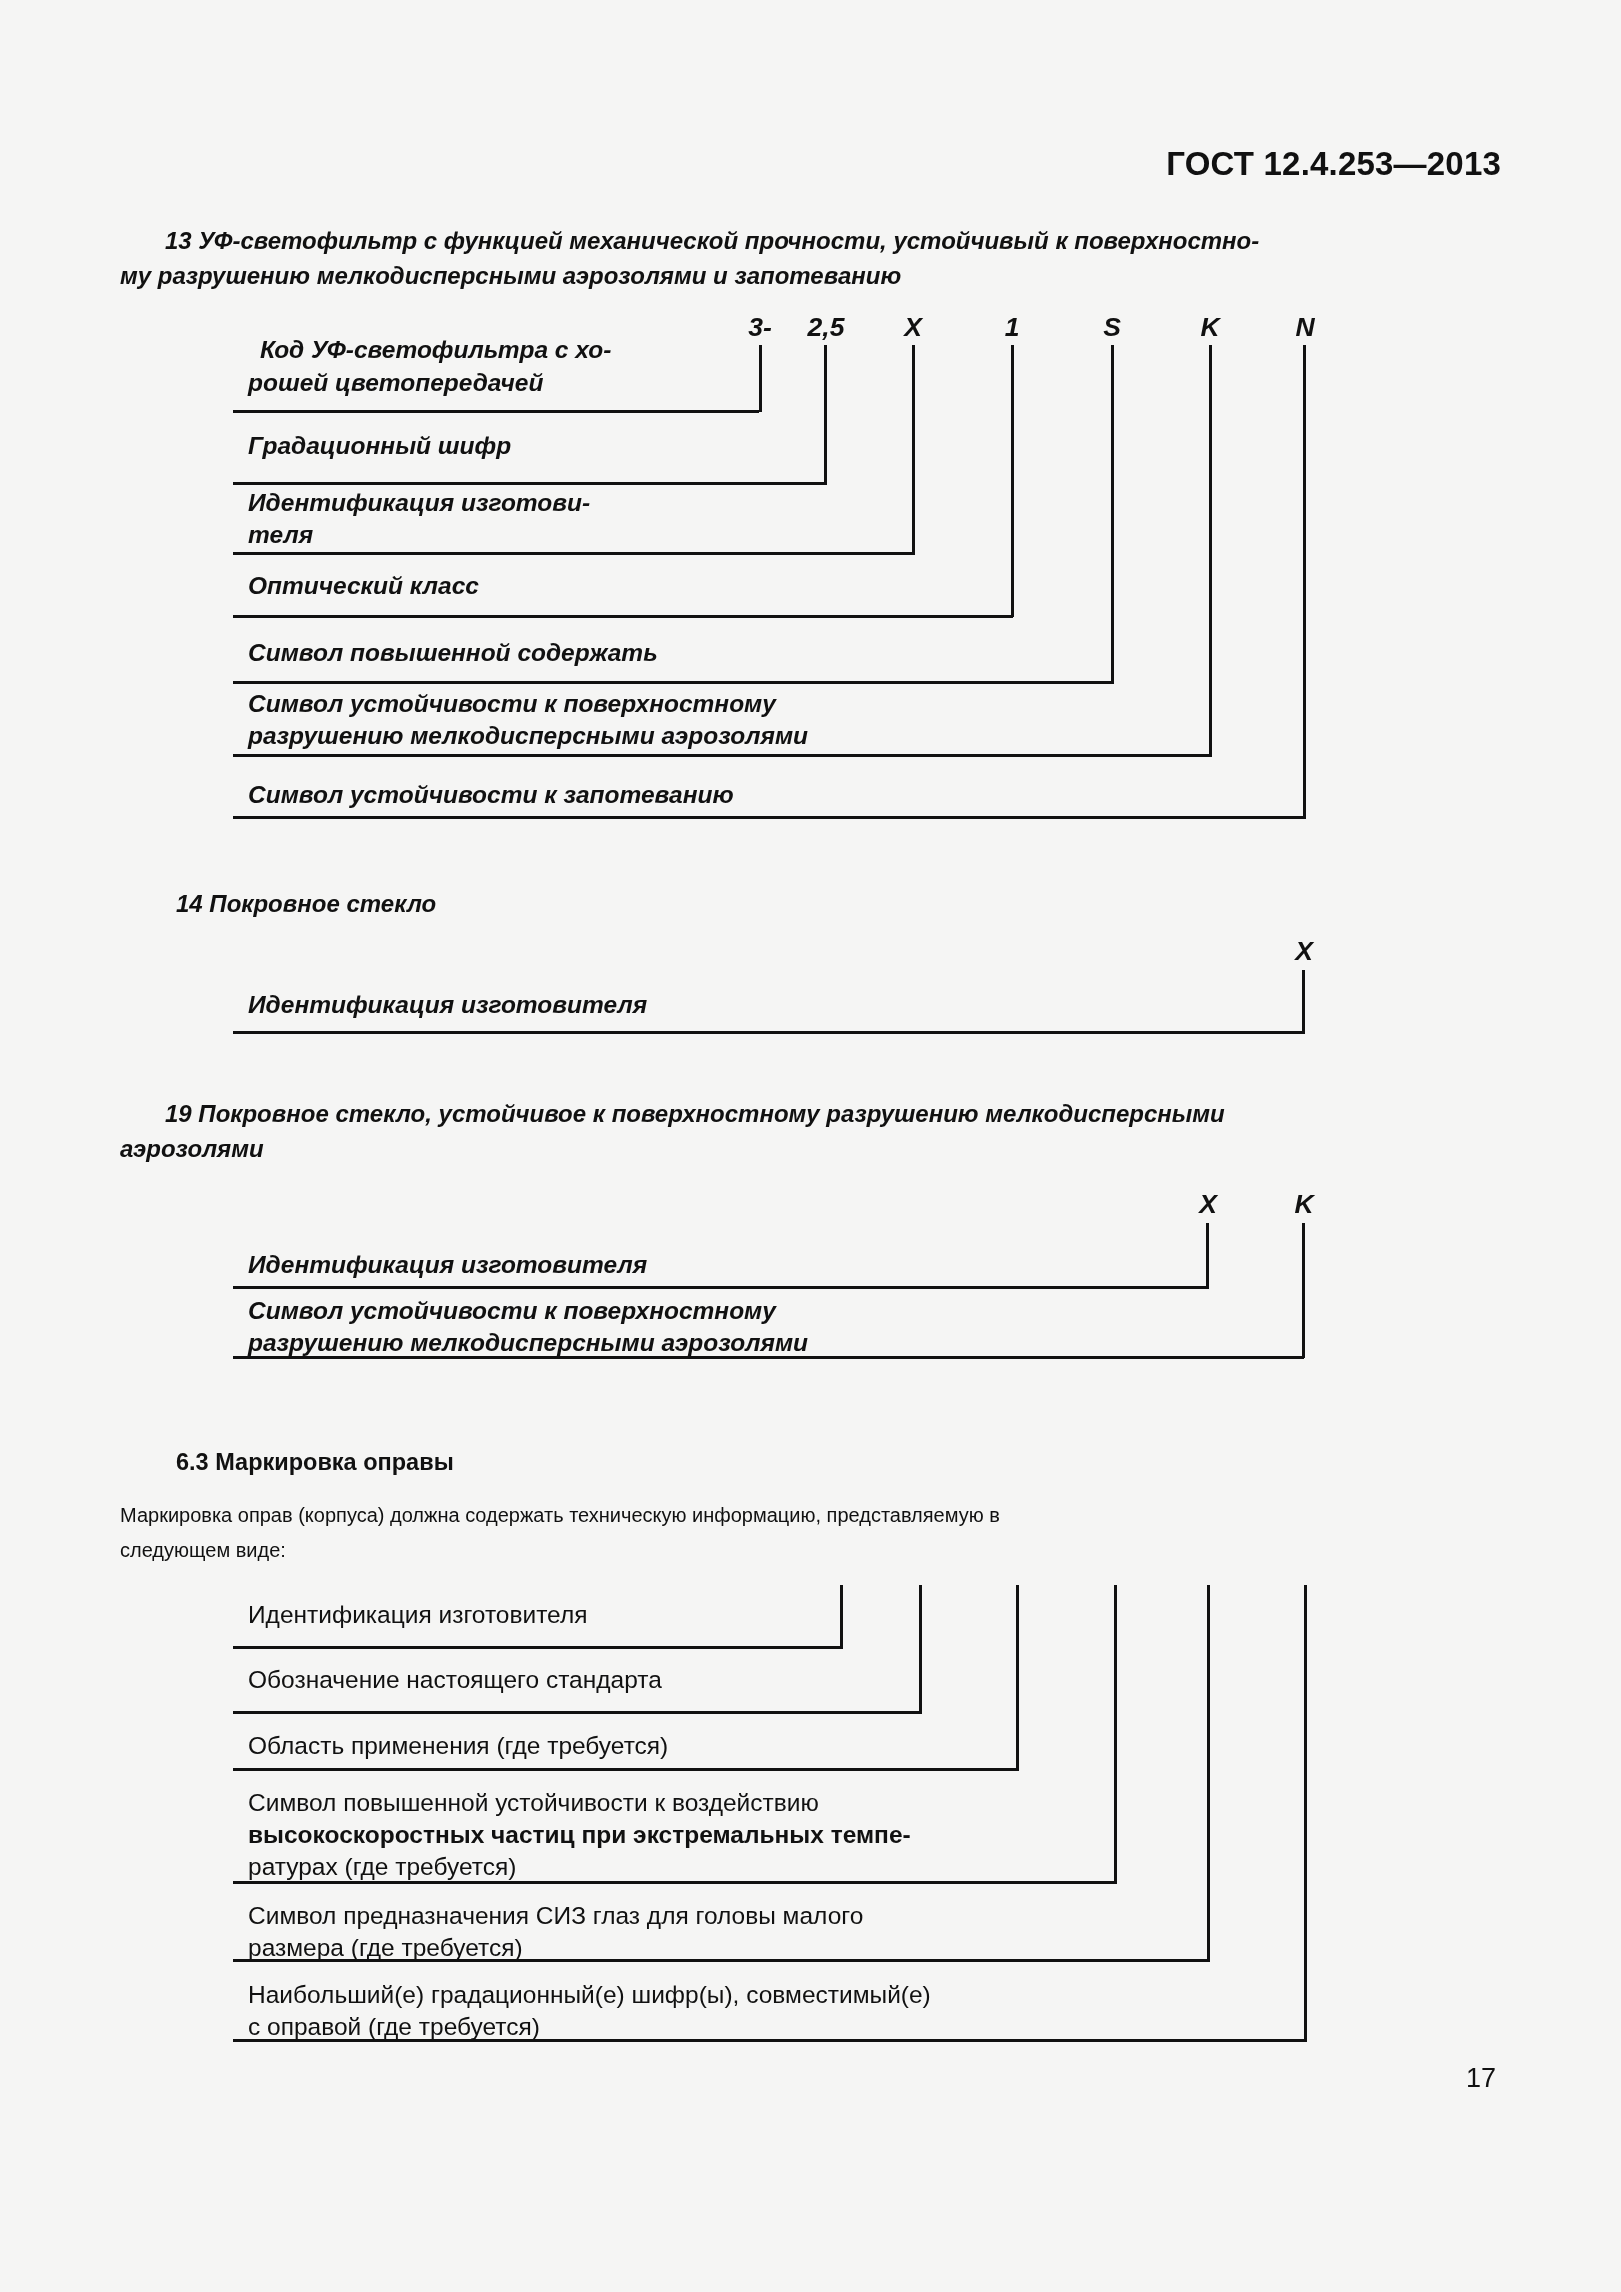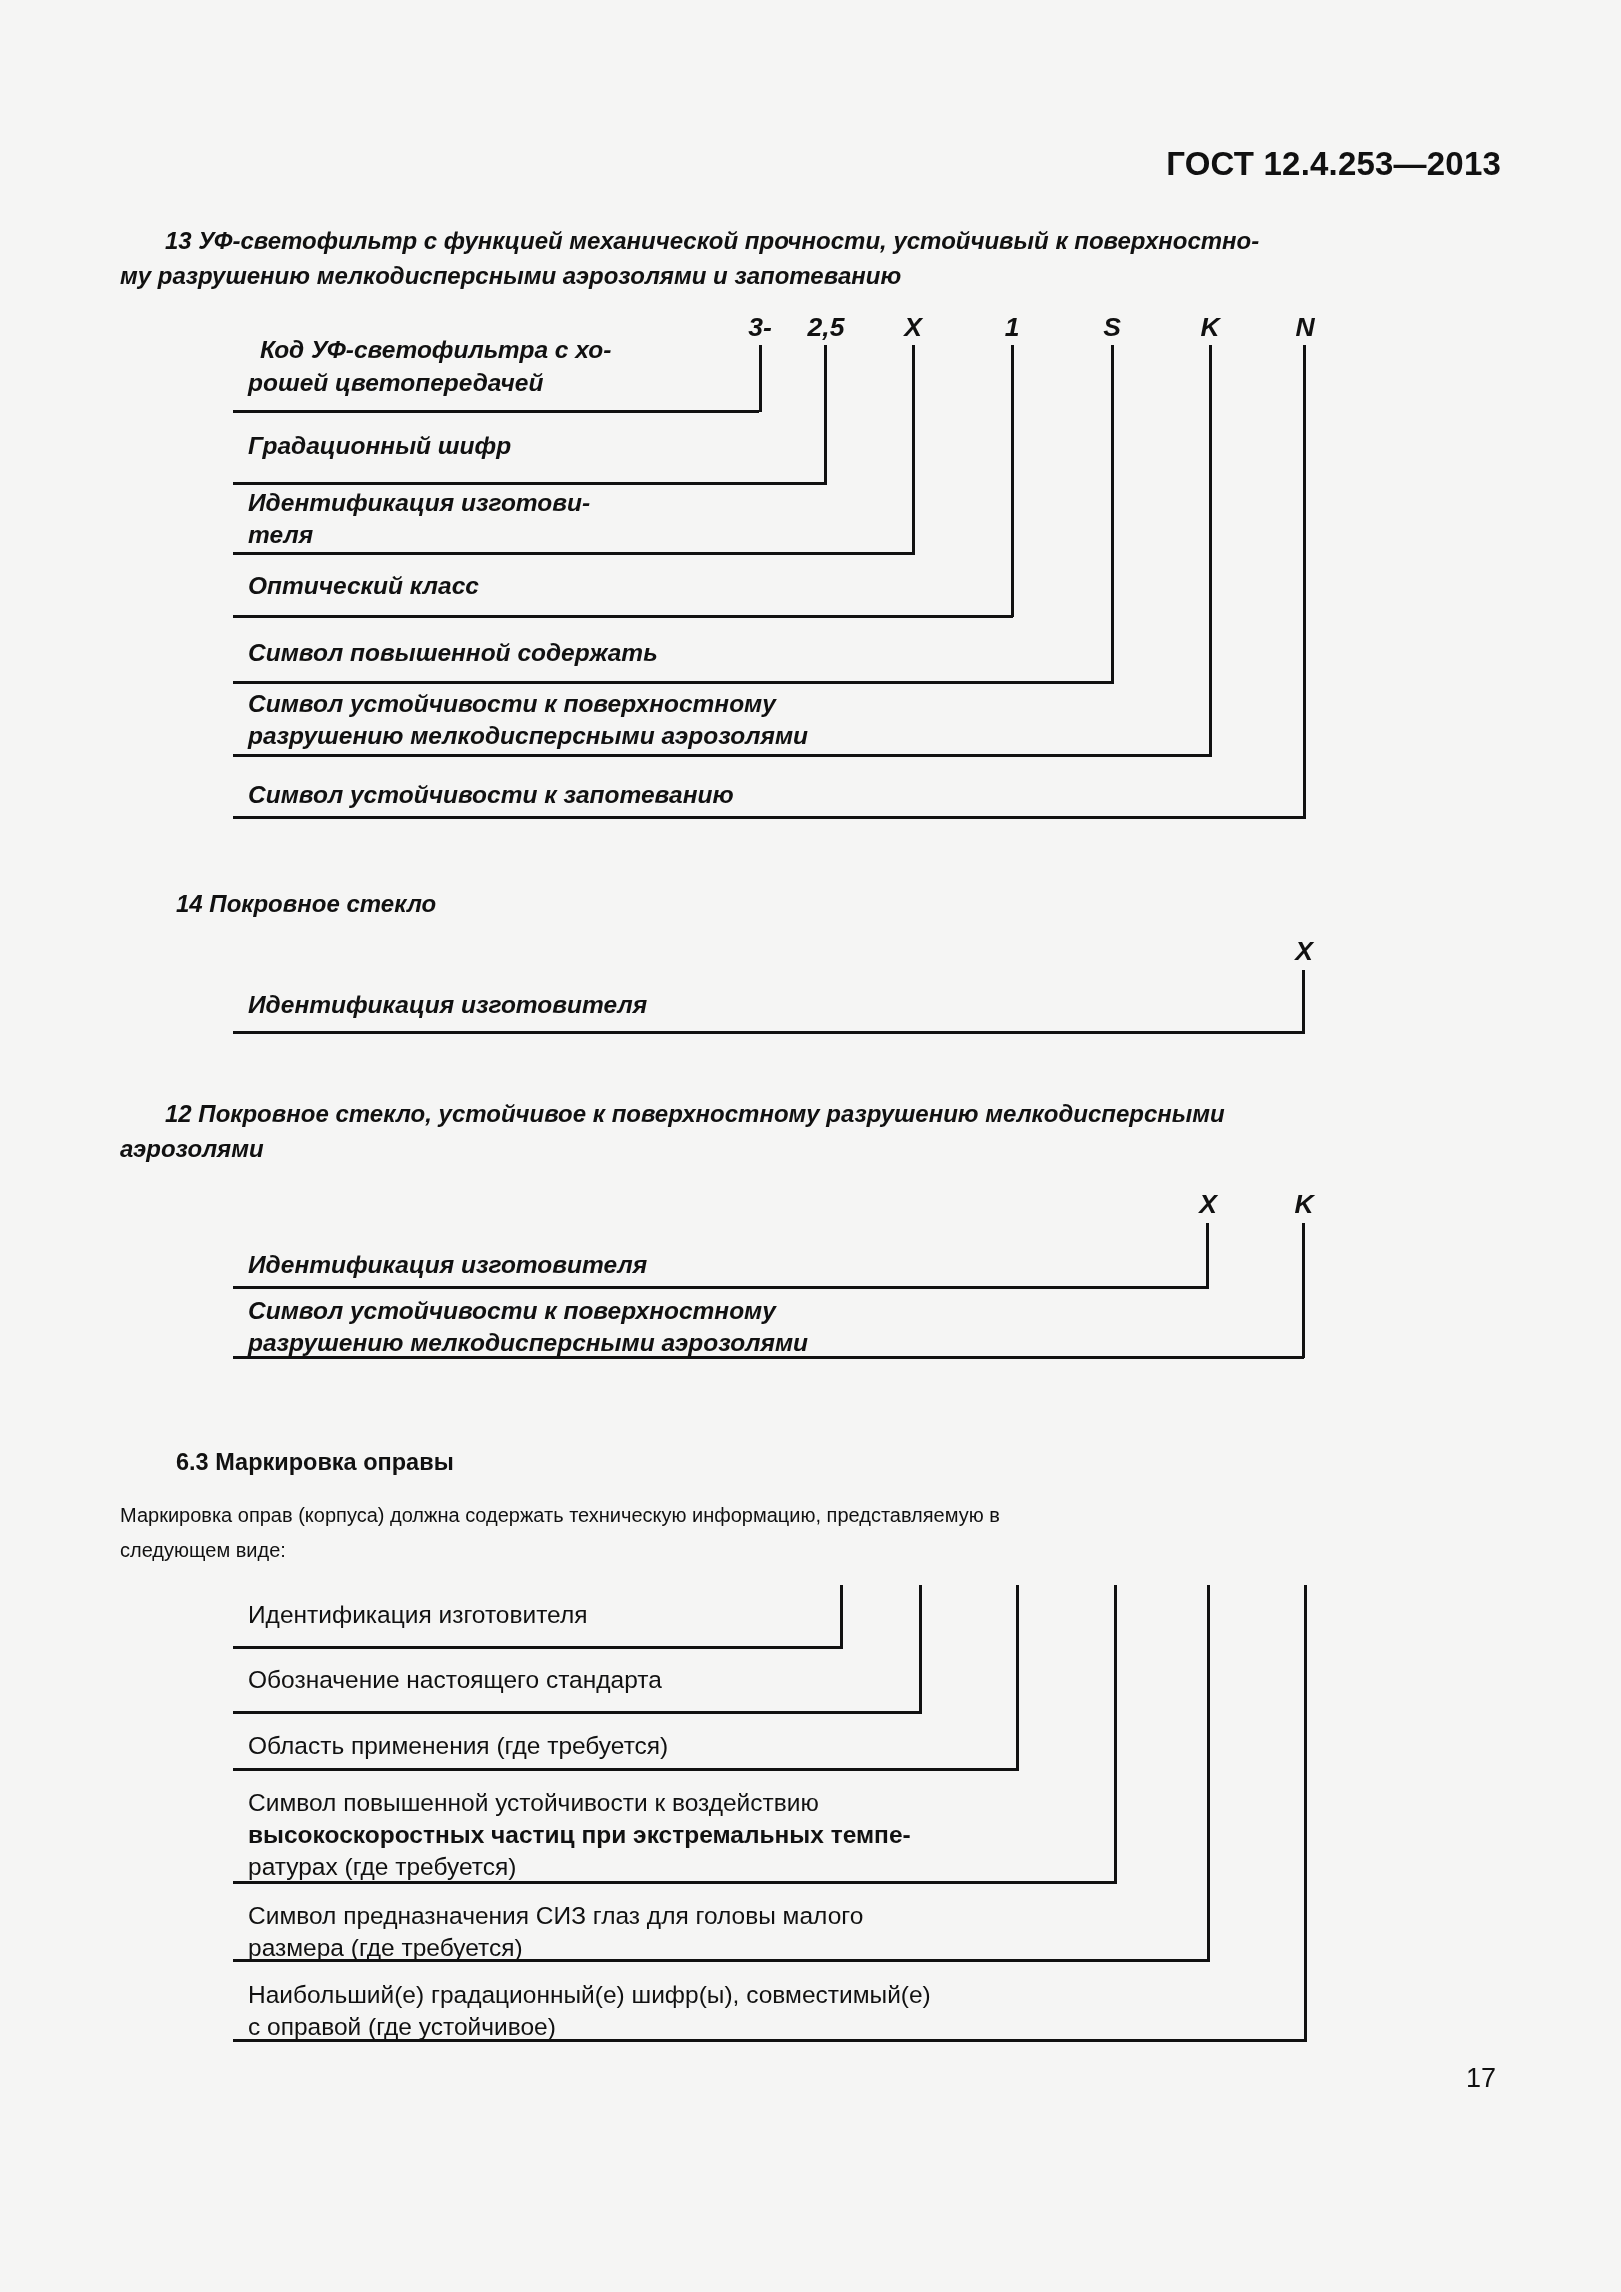--- a/index.html
+++ b/index.html
@@ -131,7 +131,7 @@
   </div>
 
   <div class="para it" style="left:120px; top:1096px; width:1372px;">
-    <span class="ind"></span><span>12 Покровное стекло, устойчивое к поверхностному разрушению мелкодисперсными</span><br>
+    <span class="ind"></span><span>19 Покровное стекло, устойчивое к поверхностному разрушению мелкодисперсными</span><br>
     <span>аэрозолями</span>
   </div>
 

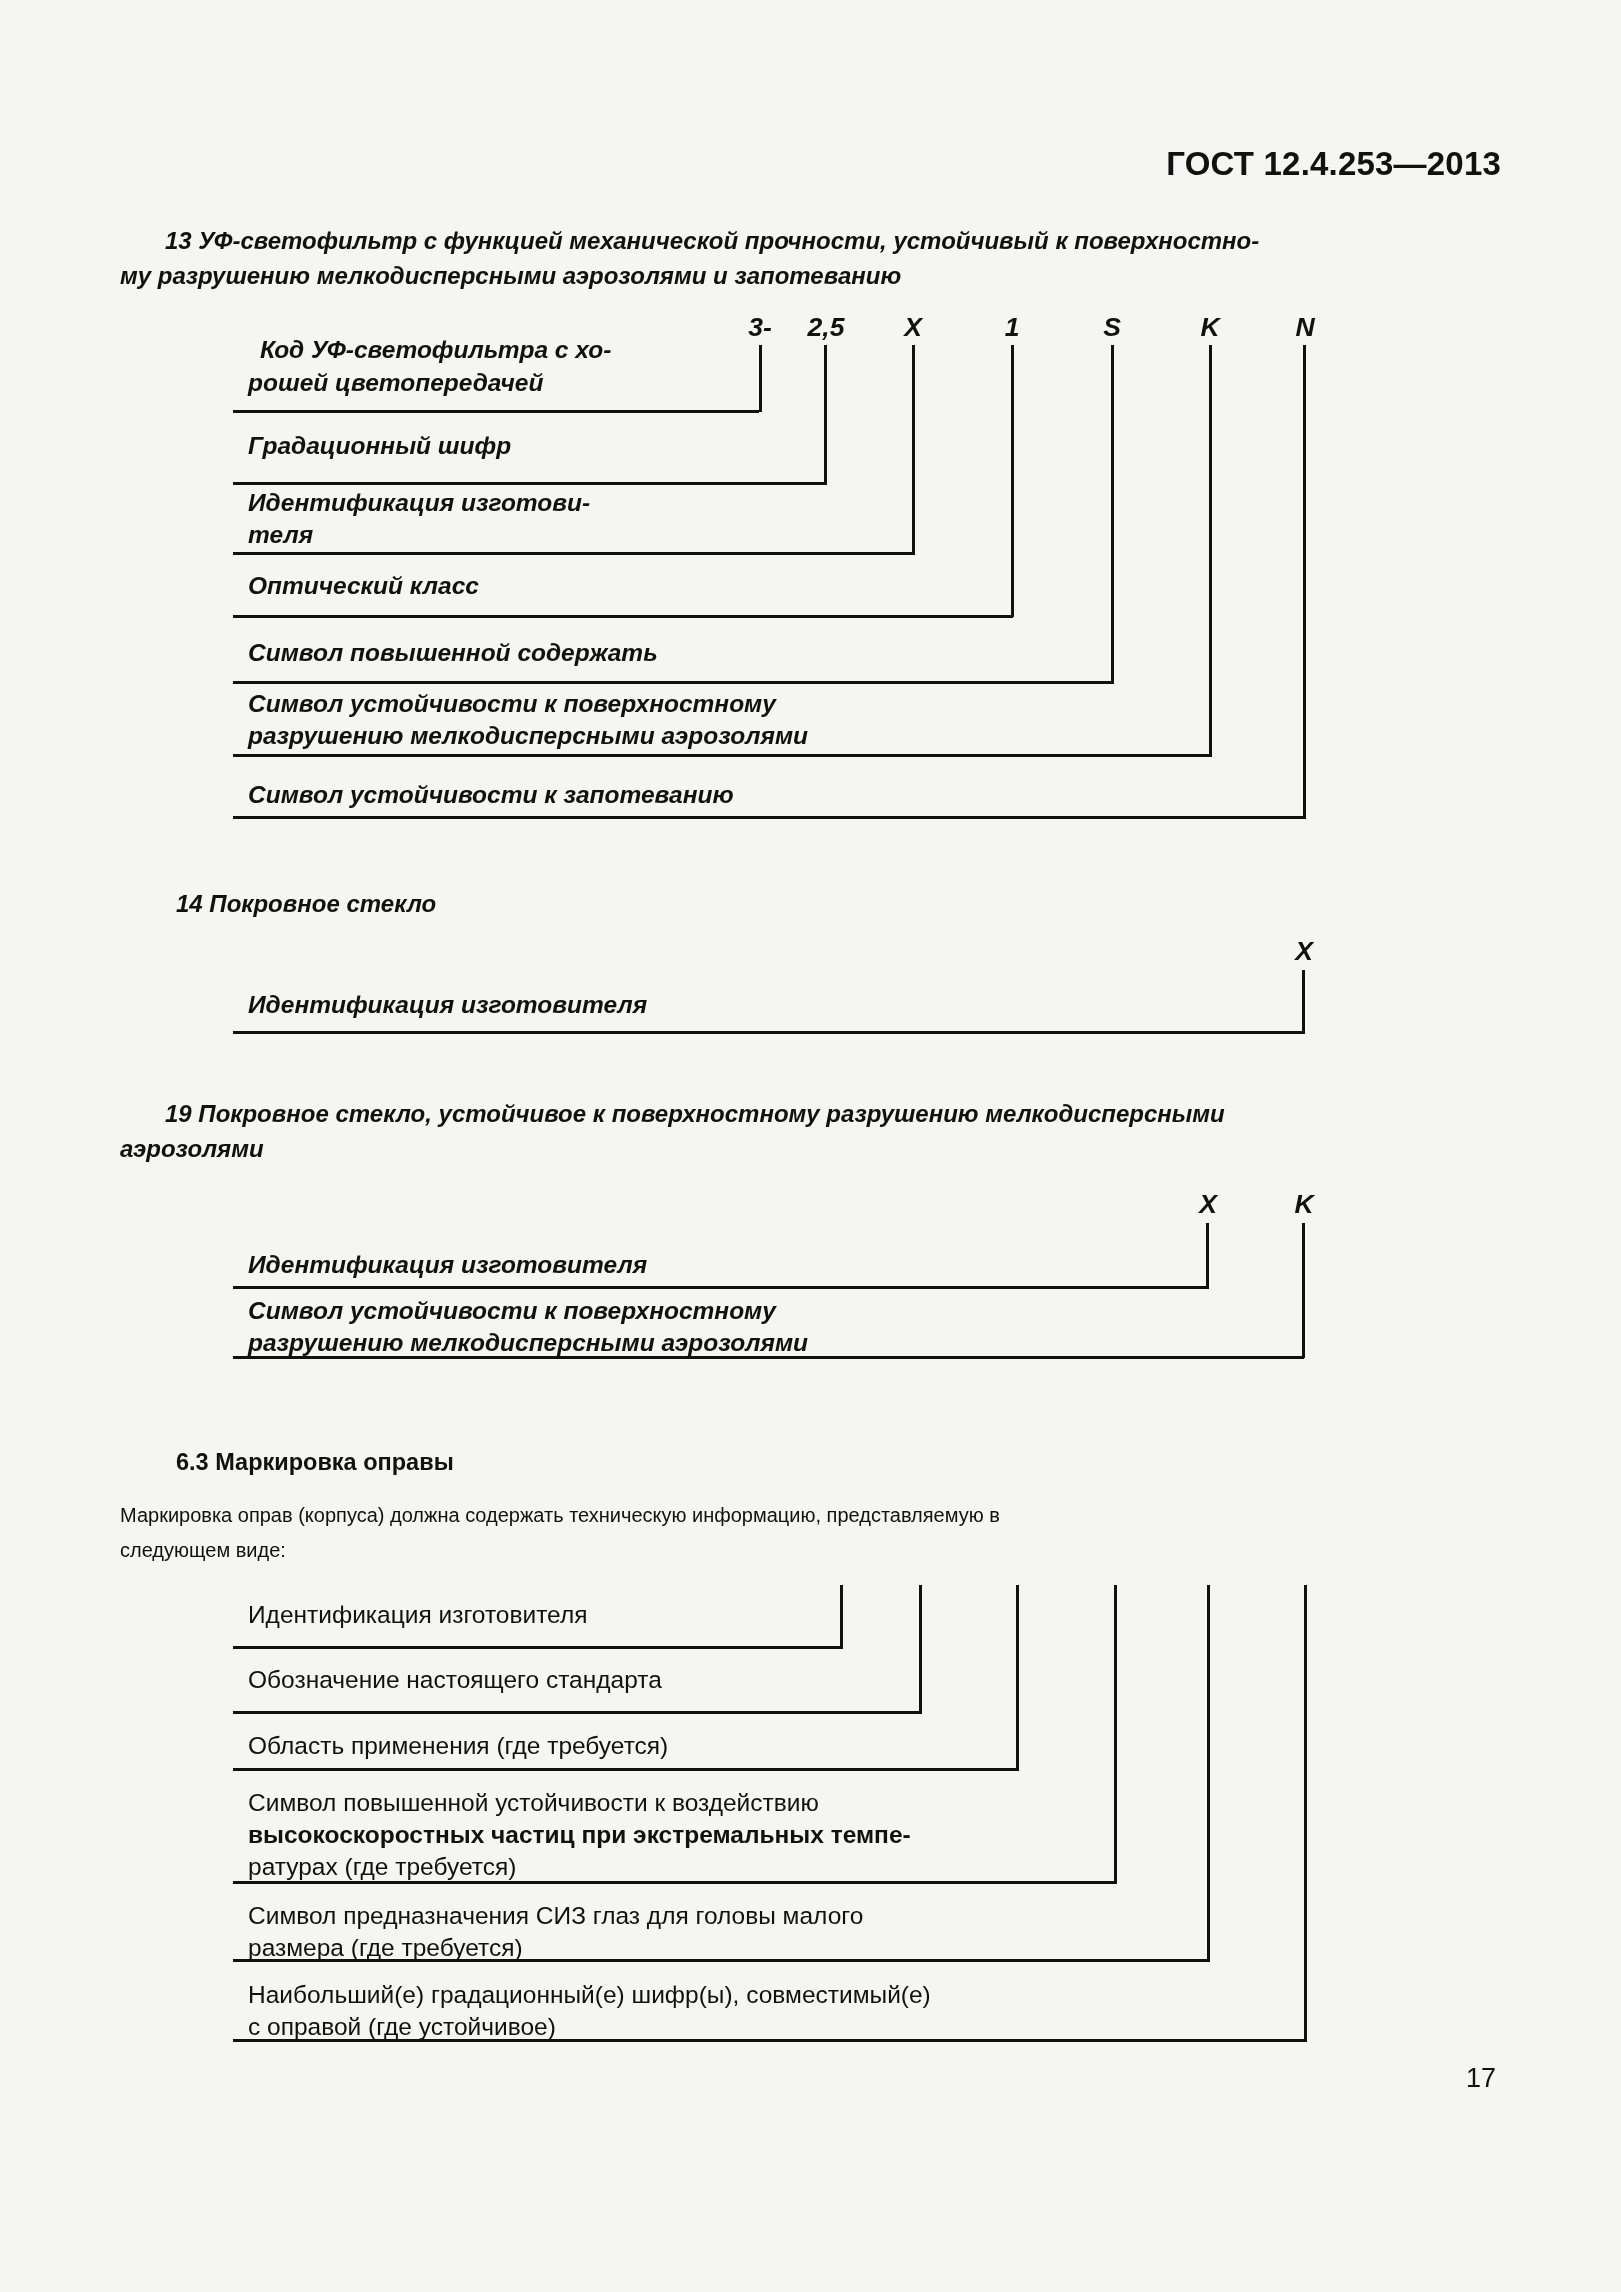--- a/index.html
+++ b/index.html
@@ -167,7 +167,7 @@
     <div class="lbl upright" style="left:248px; top:1901px;">Символ предназначения СИЗ глаз для головы малого</div>
     <div class="lbl upright" style="left:248px; top:1933px;">размера (где требуется)</div>
     <div class="lbl upright" style="left:248px; top:1980px;text-align:right;">Наибольший(е) градационный(е) шифр(ы), совместимый(е)</div>
-    <div class="lbl upright" style="left:248px; top:2012px;">с оправой (где устойчивое)</div>
+    <div class="lbl upright" style="left:248px; top:2012px;">с оправой (где требуется)</div>
 
     <div class="vline" style="left:840px; top:1585px; height:64px;"></div>
     <div class="hline" style="left:233px; top:1646px; width:610px;"></div>

